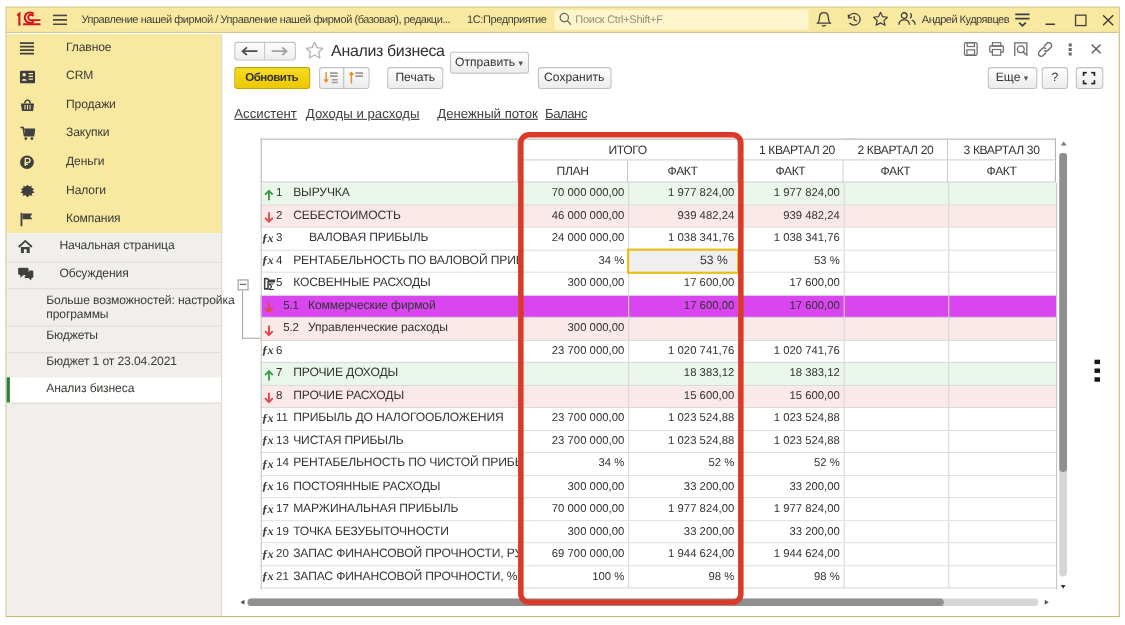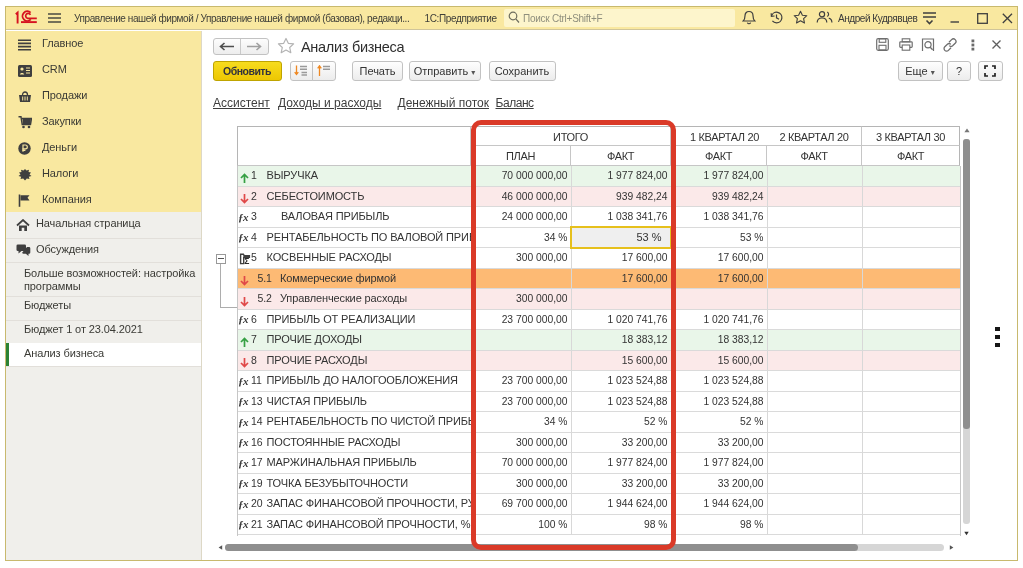--- a/index.html
+++ b/index.html
@@ -9,7 +9,7 @@
 #sideY { left:6px; top:31px; width:195px; height:181px; background:#f9e8a0; }
 #sideG { left:6px; top:212px; width:195px; height:348px; background:#f0efeb; }
 #sideBorder { left:201px; top:31px; width:1px; height:529px; background:#ddd8c6; }
-.mi { position:absolute; font-size:11px; letter-spacing:-0.1px; color:#3a3a35; white-space:nowrap; }
+.mi { position:absolute; font-size:11px; letter-spacing:-0.1px; color:#3a3a35; white-space:nowrap;margin-left:18px; }
 .sep { position:absolute; left:6px; width:195px; height:1px; background:#e2dfda; }
 .ticon { position:absolute; }
 #ttitle { position:absolute; left:74px; top:12.5px; font-size:10px; letter-spacing:-0.41px; color:#3e3e38; white-space:nowrap; }

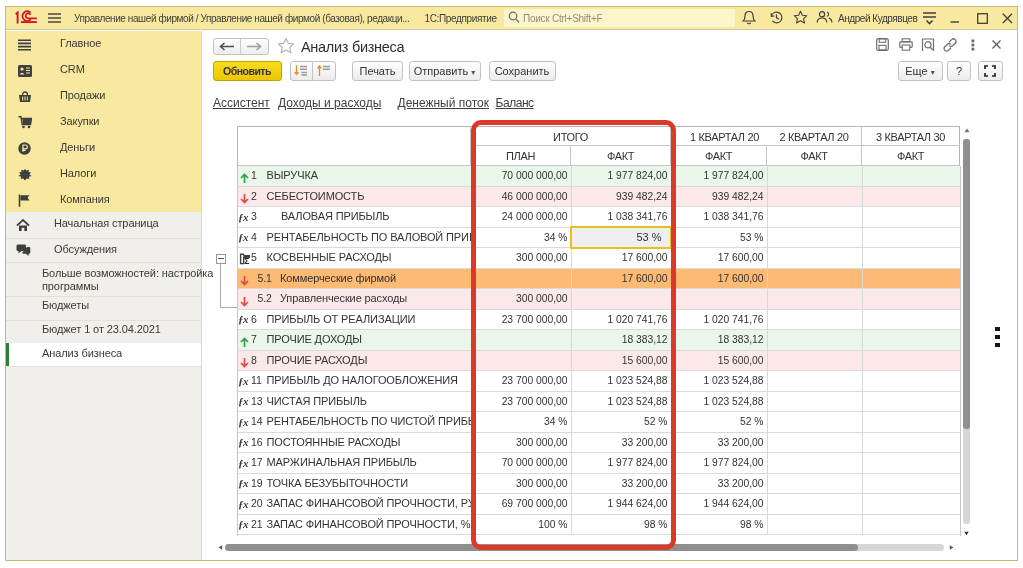--- a/index.html
+++ b/index.html
@@ -208,7 +208,7 @@
  <path d="M6 1.5 H13 M6 4.2 H13" stroke="#9a9a9a" stroke-width="1.5"></path>
 </svg>
 <div class="btn" style="left:352px;top:61px;width:51px">Печать</div>
-<div class="btn" style="left:408.5px;top:61px;width:72px">Отправить <span style="font-size:8px;color:#555">▾</span></div>
+<div class="btn" style="left:408.5px;top:47px;width:72px">Отправить <span style="font-size:8px;color:#555">▾</span></div>
 <div class="btn" style="left:488.5px;top:61px;width:67px">Сохранить</div>
 <div class="btn" style="left:897.5px;top:61px;width:45px">Еще <span style="font-size:8px;color:#555">▾</span></div>
 <div class="btn" style="left:947px;top:61px;width:24px">?</div>

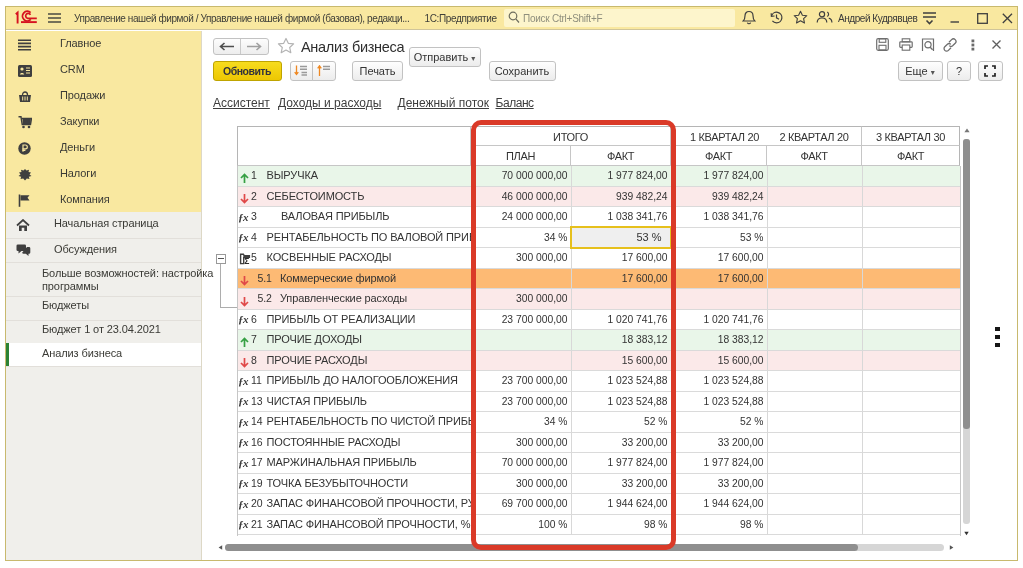--- a/index.html
+++ b/index.html
@@ -300,7 +300,7 @@
     <div class="c n w95">&nbsp;</div>
     <div class="c n wlast">&nbsp;</div>
   </div>
-<div class="row" style="top:268.5px;background:#fdba74">
+<div class="row" style="top:268.5px;background:#d946ef">
     <div class="c lb">
       <span class="ai"><svg width="9" height="11" viewBox="0 0 9 11">
           <path d="M4.5 1 V8.8 M1 6 L4.5 9.6 L8 6" fill="none" stroke="#e04848" stroke-width="1.7"></path>

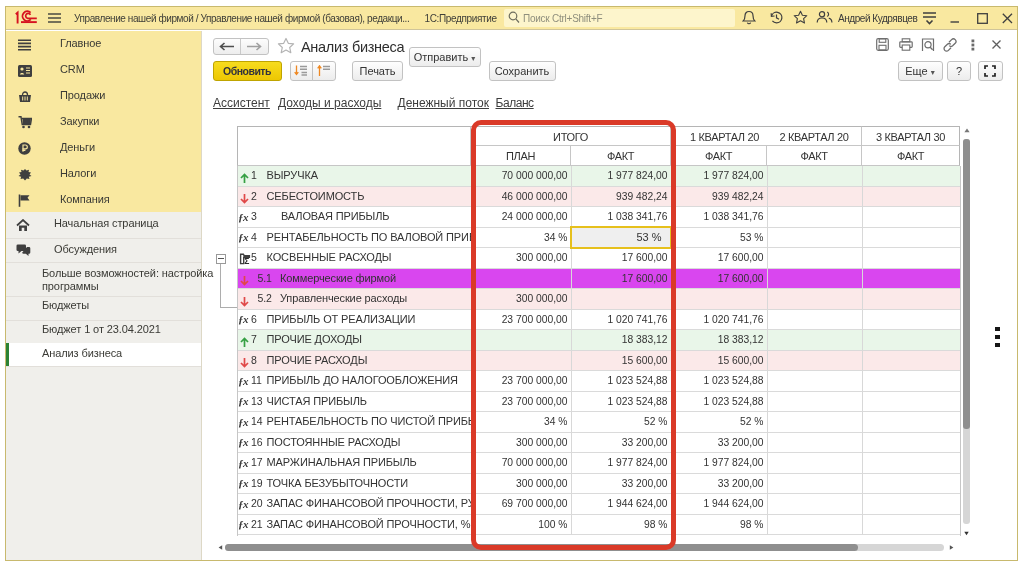--- a/index.html
+++ b/index.html
@@ -332,7 +332,6 @@
     <div class="c lb">
       <span class="fx">ƒx</span>
       <span class="num" style="left:14.0px">6</span>
-      <span class="lt" style="left:29.5px">ПРИБЫЛЬ ОТ РЕАЛИЗАЦИИ</span>
     </div>
     <div class="c n w100">23 700 000,00</div>
     <div class="c n w100">1 020 741,76</div>

